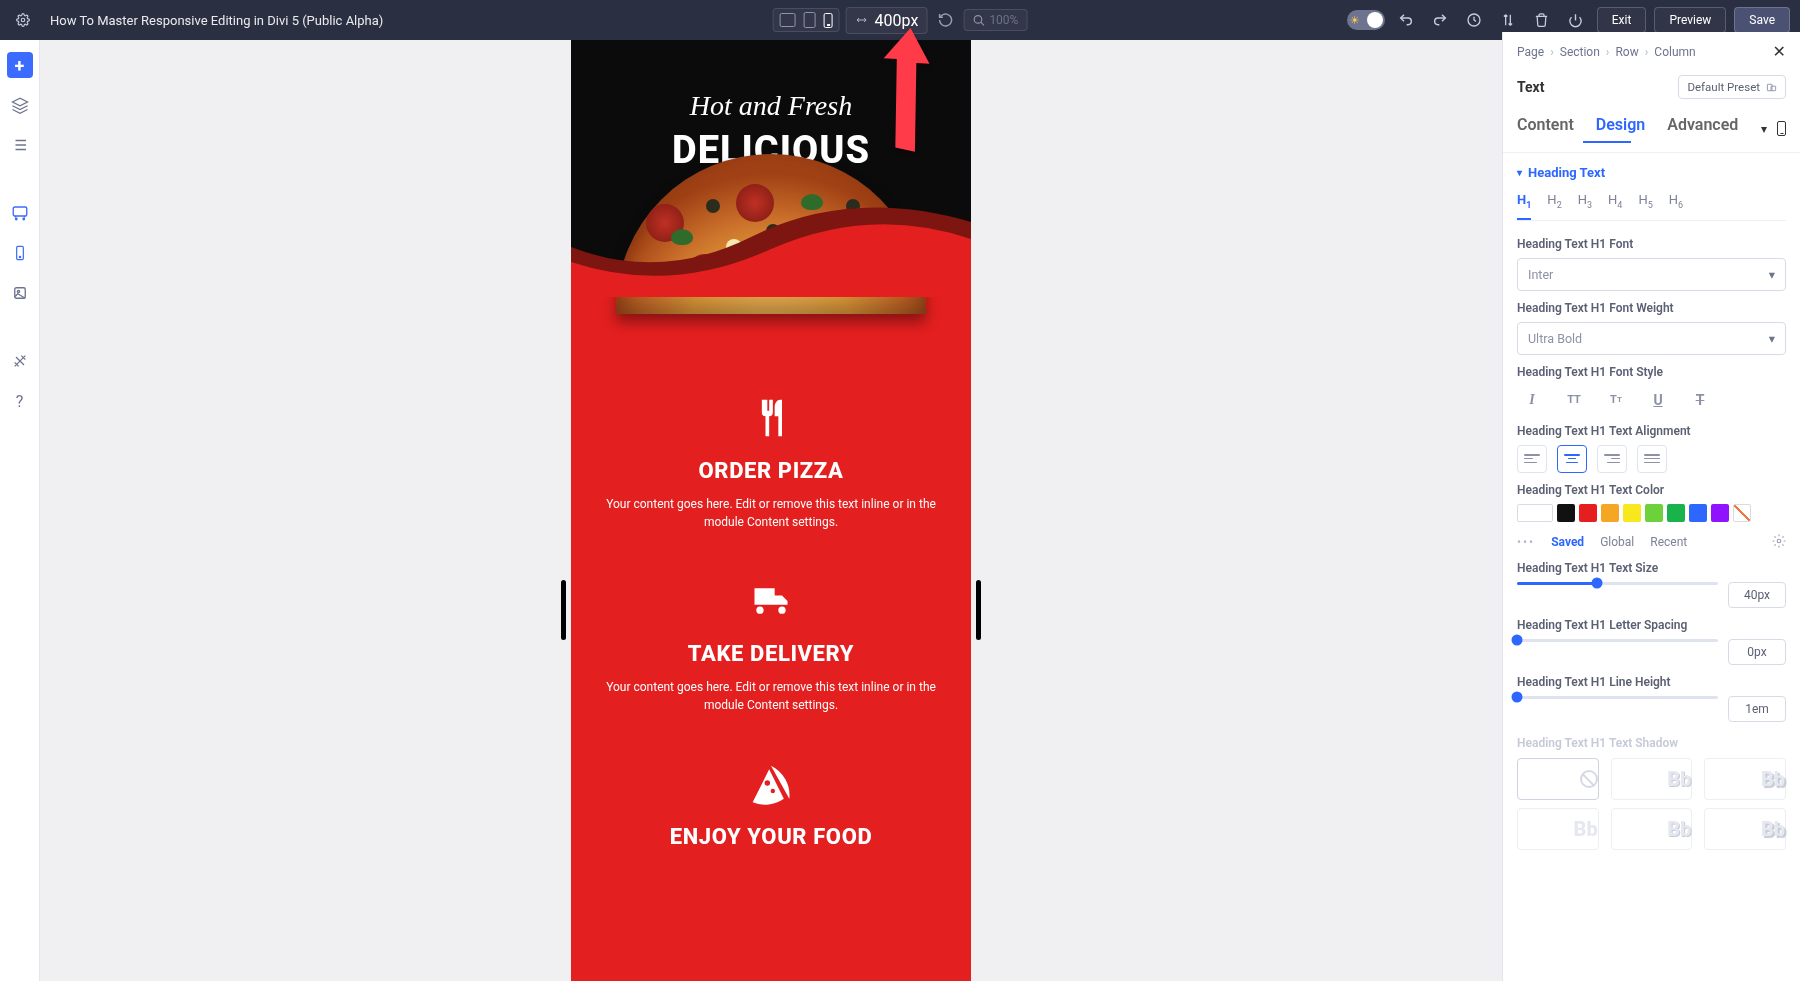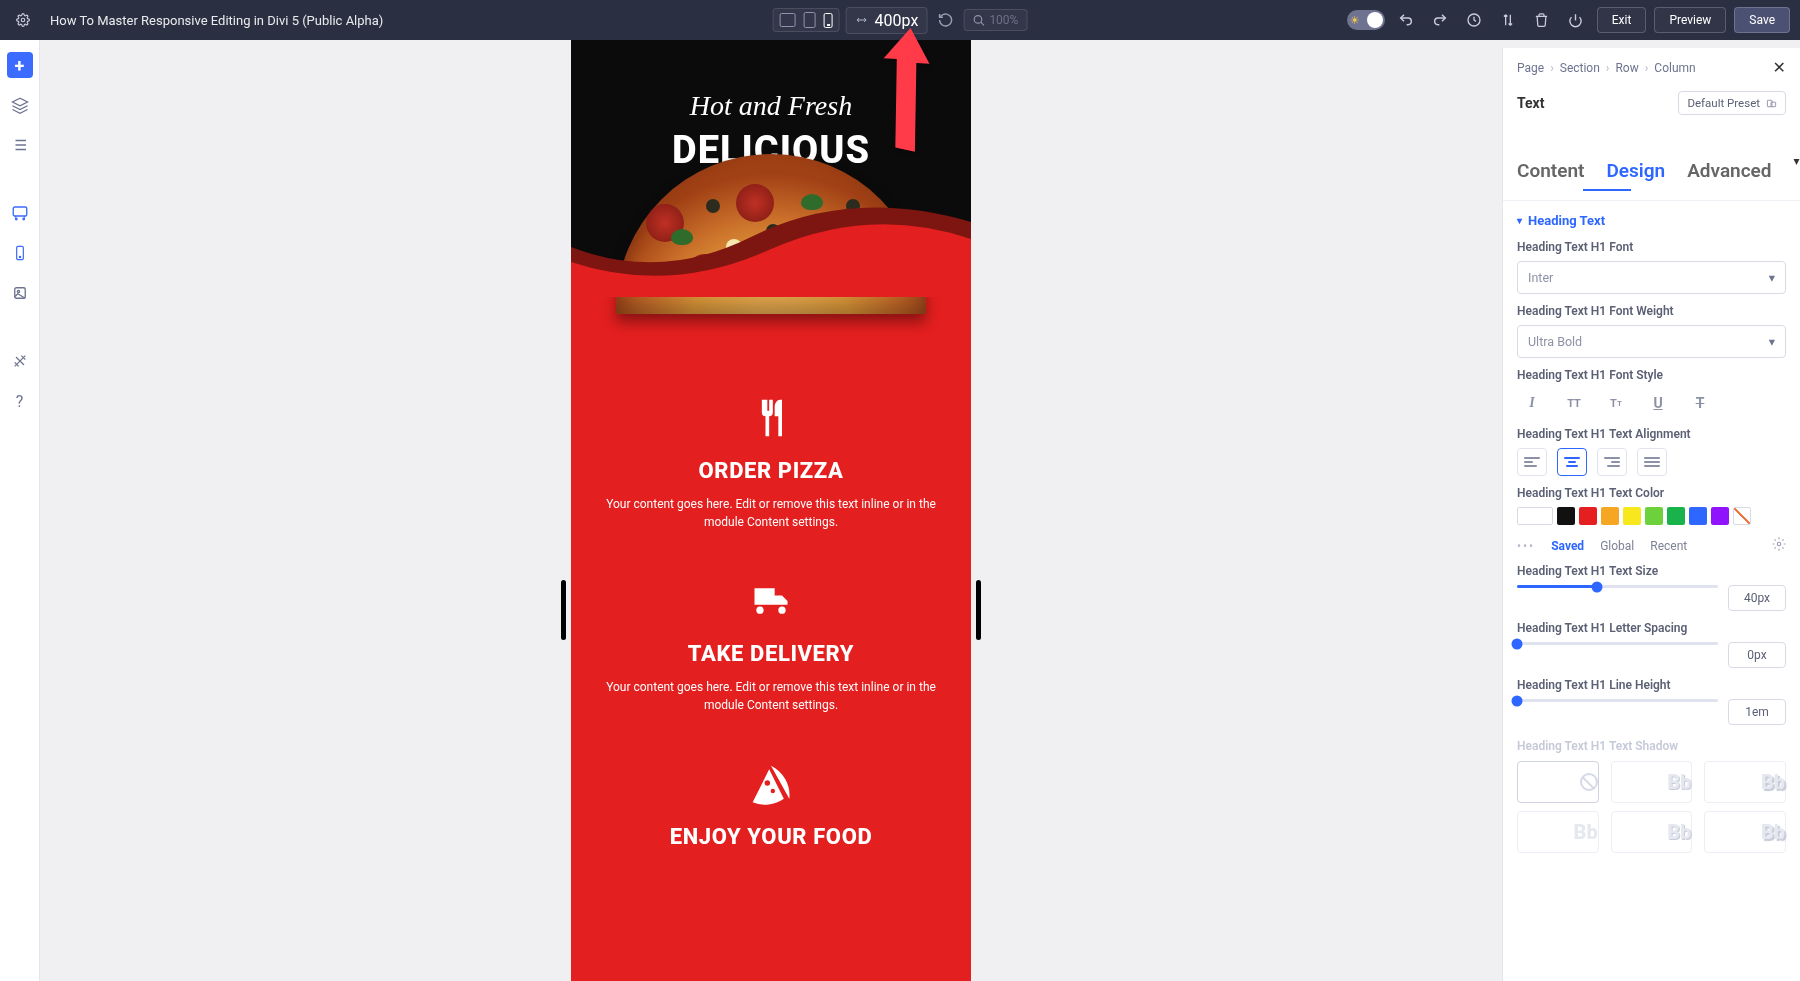--- a/index.html
+++ b/index.html
@@ -69,7 +69,7 @@
   .arrow-anno svg{filter: drop-shadow(0 2px 2px rgba(0,0,0,.3));}
 
   
-  .panel{position:absolute;right:0;top:48px;bottom:0;width:298px;background:#fff;border-left:1px solid #e5e5eb;font-size:12.5px;color:#333;display:flex;flex-direction:column;}
+  .panel{position:absolute;right:0;top:32px;bottom:0;width:298px;background:#fff;border-left:1px solid #e5e5eb;font-size:12.5px;color:#333;display:flex;flex-direction:column;}
   .panel-head{padding:10px 14px;border-bottom:1px solid #eef0f5;}
   .breadcrumbs{display:flex;align-items:center;gap:6px;color:#6e7490;font-size:12px;}
   .breadcrumbs .sep{color:#b5bacd;}

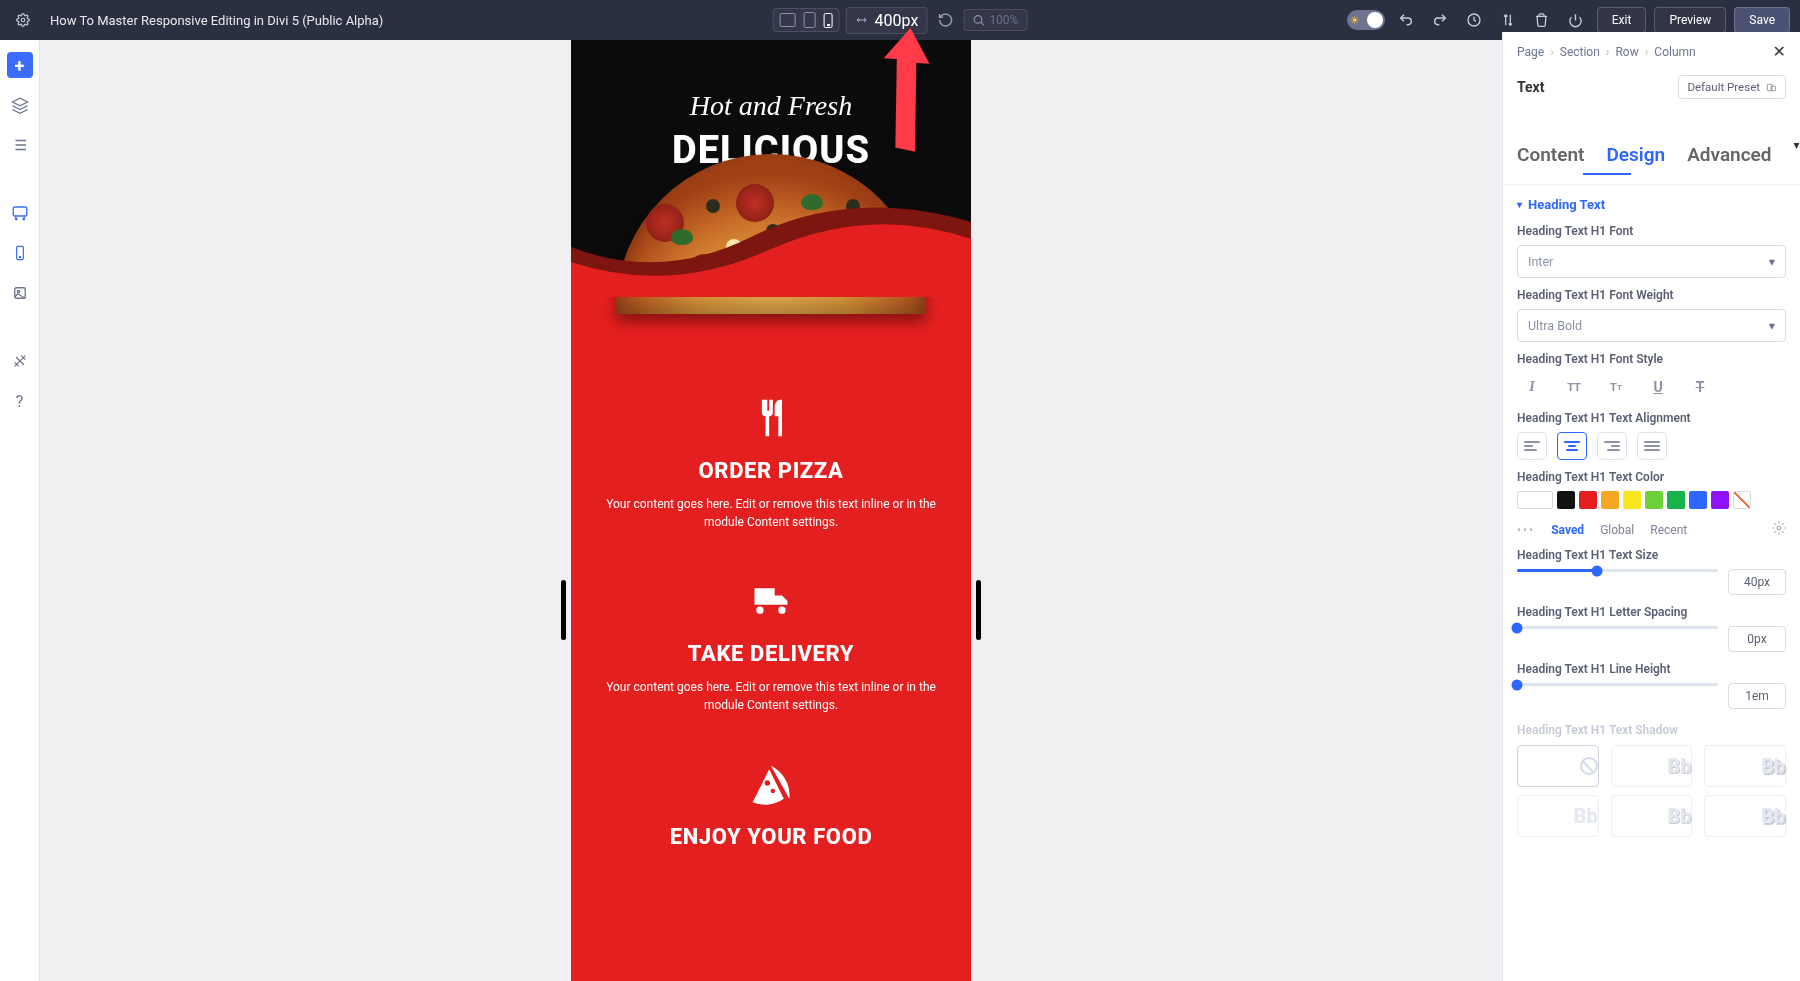--- a/index.html
+++ b/index.html
@@ -78,7 +78,7 @@
   .mod-row .name{font-weight:700;font-size:14px;}
   .preset-chip{margin-left:auto;border:1px solid #d8dbe5;border-radius:4px;padding:4px 8px;display:flex;align-items:center;gap:6px;font-size:11.5px;color:#5b6074;cursor:pointer;}
   .tabs{display:flex;gap:22px;margin-top:16px;position:relative;}
-  .tabs .tab{font-size:19px;color:#666;padding-bottom:8px;cursor:pointer;font-weight:600;margin-top:28px;}
+  .tabs .tab{font-size:16px;color:#666;padding-bottom:8px;cursor:pointer;font-weight:600;}
   .tabs .tab.active{color:#2e67ff;}
   .tabs .tab.active::after{content:'';position:absolute;bottom:-1px;height:2px;background:#2e67ff;width:48px;left:66px;}
   .tabs .extra{margin-left:auto;display:flex;align-items:center;gap:10px;color:#333;}

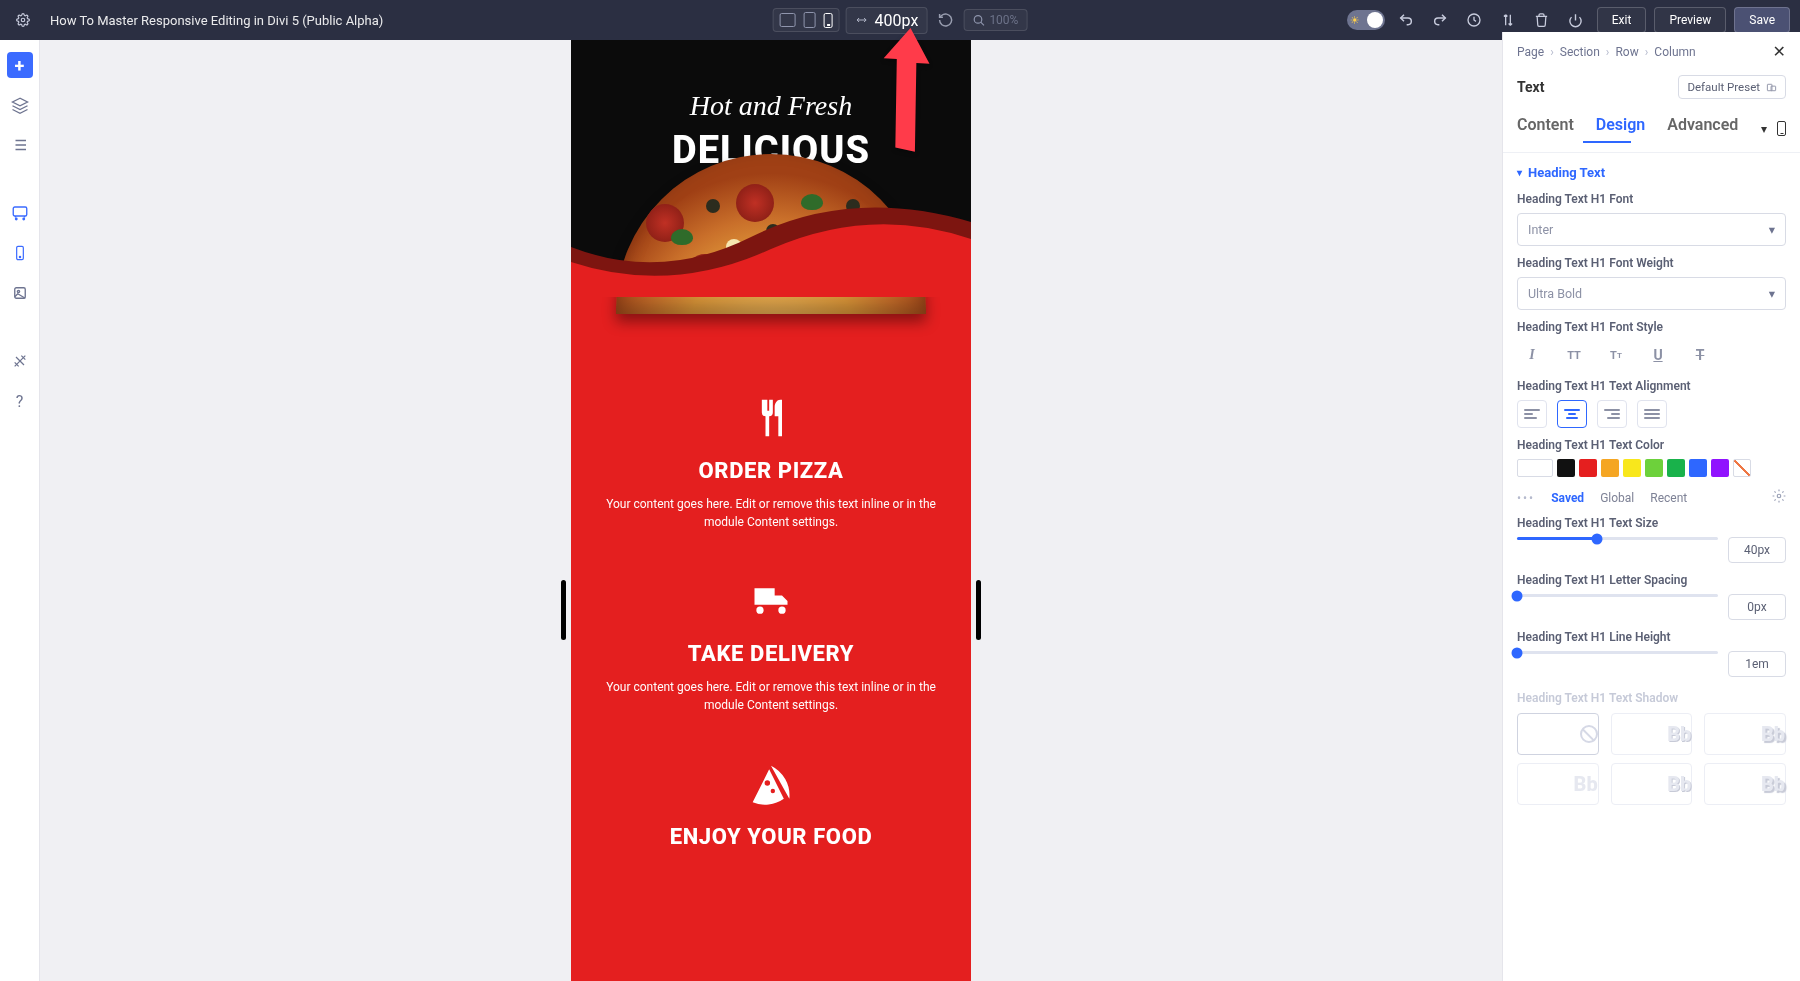--- a/index.html
+++ b/index.html
@@ -369,6 +369,14 @@
         <span>Heading Text</span>
     </div>
 
+    <div class="htabs">
+      <div class="htab active"><span>H</span><span class="sub">1</span></div>
+      <div class="htab"><span>H</span><span class="sub">2</span></div>
+      <div class="htab"><span>H</span><span class="sub">3</span></div>
+      <div class="htab"><span>H</span><span class="sub">4</span></div>
+      <div class="htab"><span>H</span><span class="sub">5</span></div>
+      <div class="htab"><span>H</span><span class="sub">6</span></div>
+    </div>
 
     <div class="field-label">Heading Text H1 Font</div>
     <div class="select">

